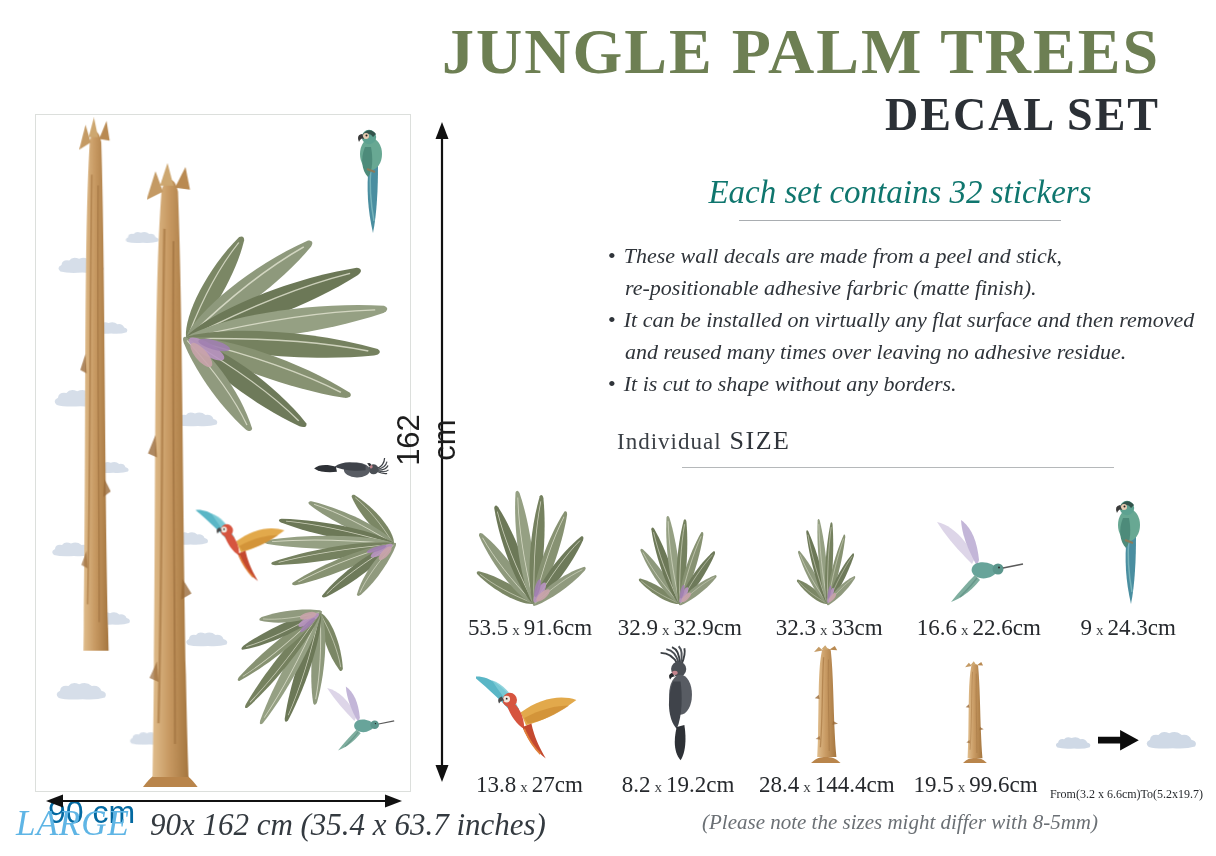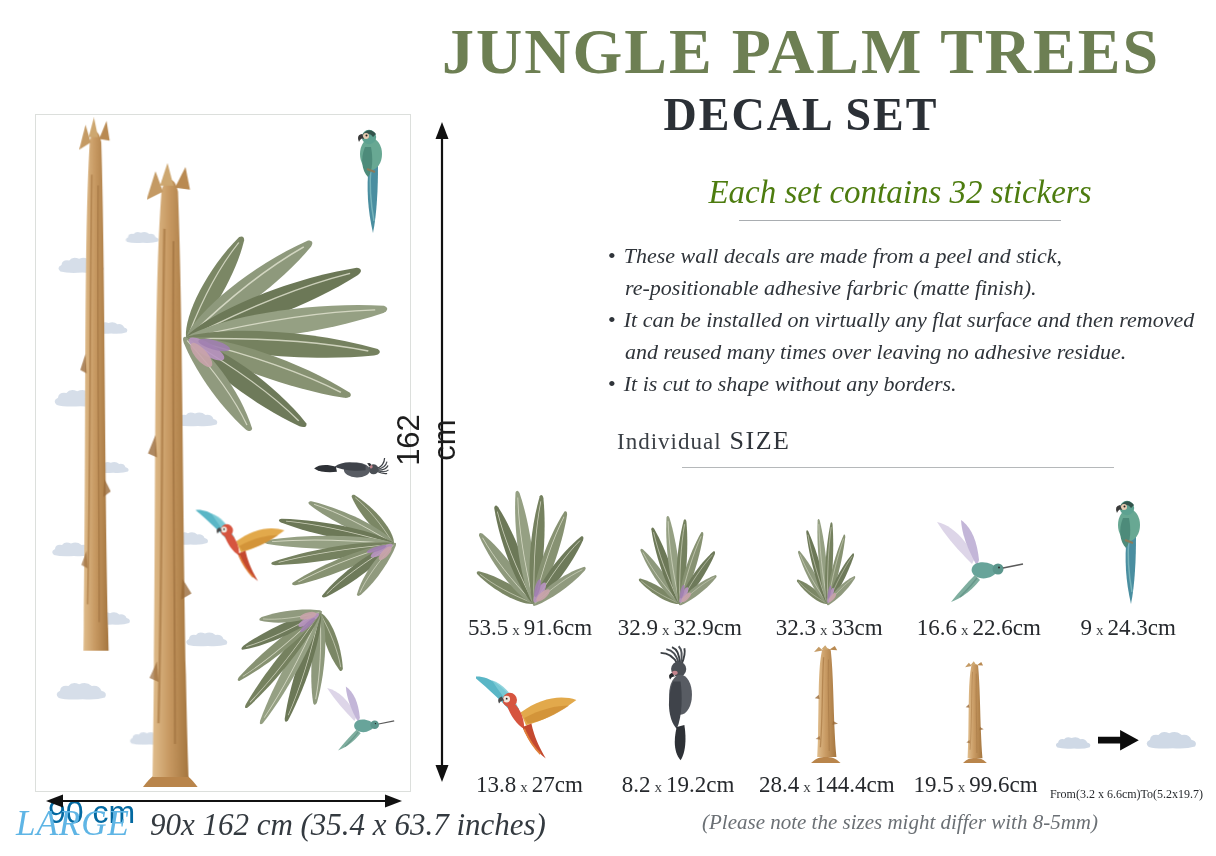--- a/index.html
+++ b/index.html
@@ -28,7 +28,7 @@
   .overall{font-style:italic;font-size:31px;color:#343a40;}
 
   
-  .titlewrap{right:56px;top:18px;text-align:center;}
+  .titlewrap{right:56px;top:18px;text-align:right;}
   .title{font-size:64px;line-height:68px;color:#6d7f53;letter-spacing:2px;font-weight:600;}
   .subtitle{font-size:46px;line-height:50px;color:#2b3036;letter-spacing:2px;margin-top:4px;font-weight:600;}
 

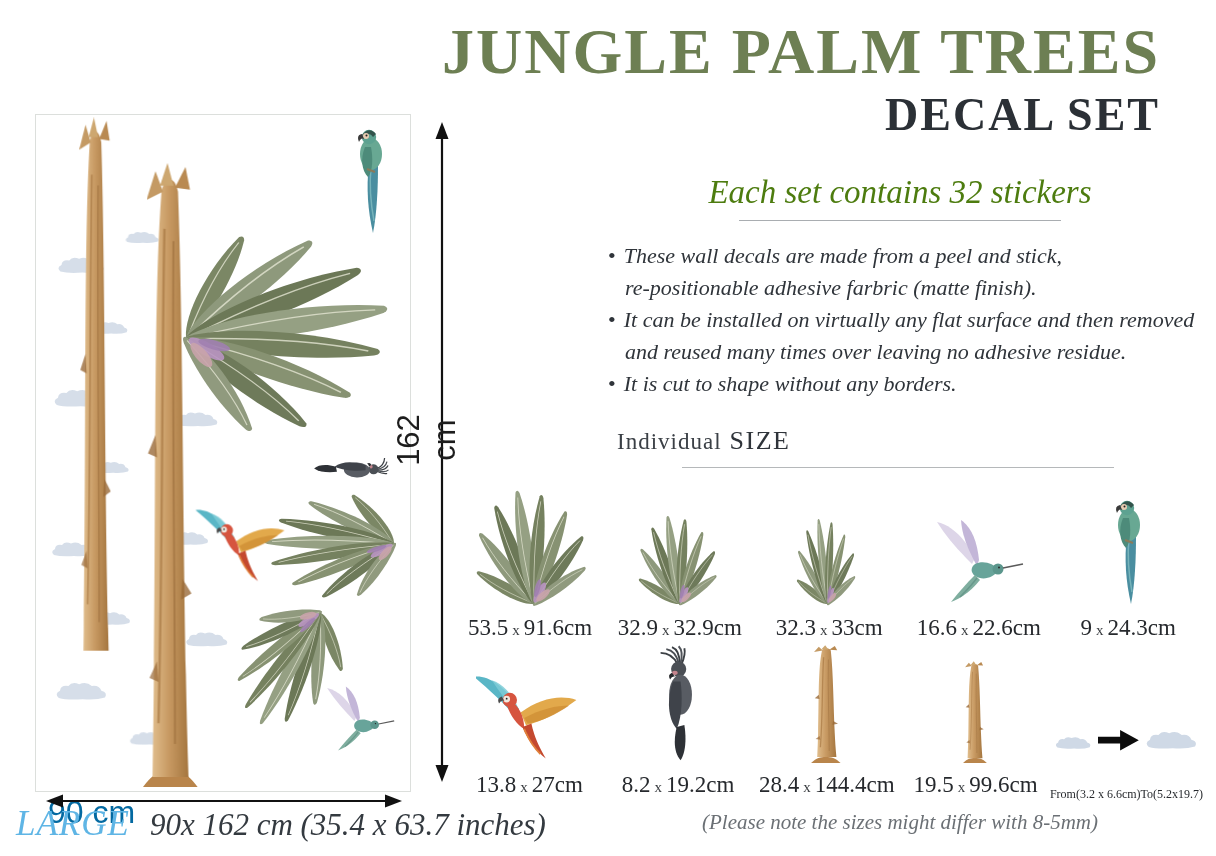--- a/index.html
+++ b/index.html
@@ -33,7 +33,7 @@
   .subtitle{font-size:46px;line-height:50px;color:#2b3036;letter-spacing:2px;margin-top:4px;font-weight:600;}
 
   .introwrap{left:620px;top:174px;width:560px;text-align:center;}
-  .intro{font-style:italic;font-size:33px;color:#4d7c0f;}
+  .intro{font-style:italic;font-size:33px;color:#0f766e;}
   .underline{width:322px;height:1px;background:#a9adb1;margin:9px auto 0;}
 
   .bullets{left:608px;top:240px;width:612px;font-style:italic;font-size:22px;

